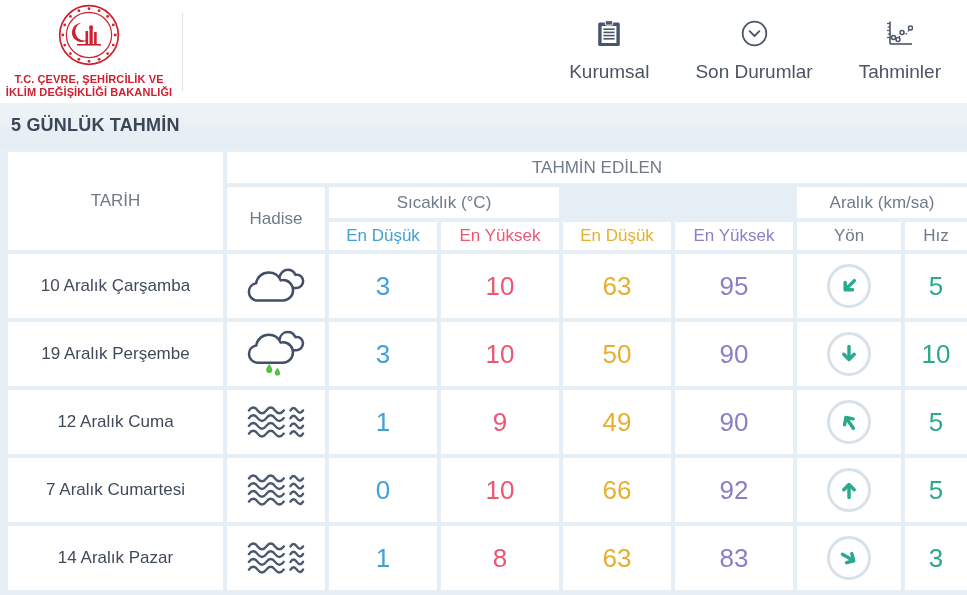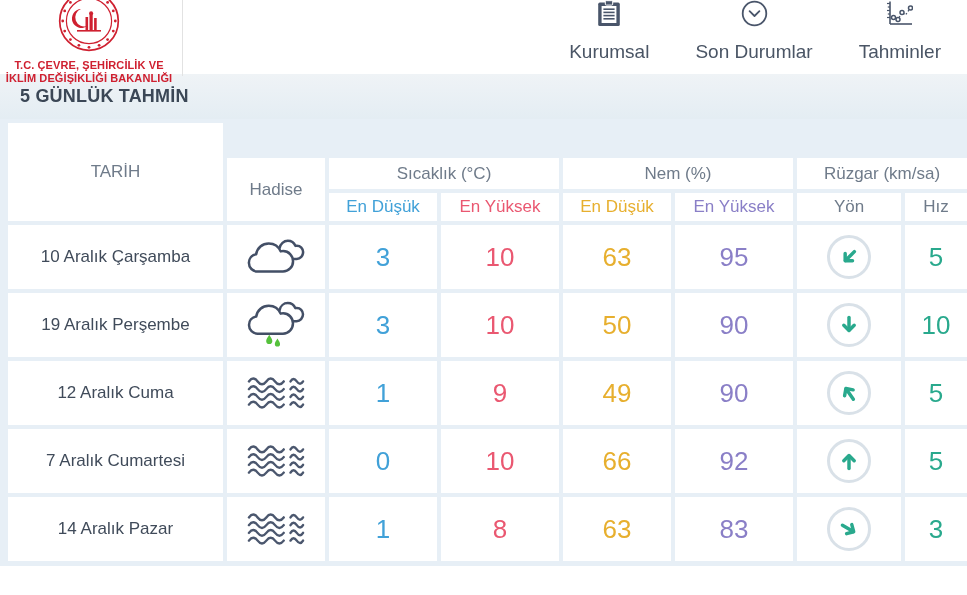--- a/index.html
+++ b/index.html
@@ -7,8 +7,8 @@
     font-family: "Liberation Sans", sans-serif; background: #fff; }
 
   
-  .topbar { height: 74px; background: #fff; display: flex;
-    justify-content: space-between; padding: 0 16px 0 4px; }
+  .topbar { height: 103px; background: #fff; display: flex;
+    align-items: center; justify-content: space-between; padding: 0 16px 0 4px; }
   .logos { display: flex; align-items: center; }
   .logo-block { display: flex; flex-direction: column; align-items: center; width: 170px; cursor: pointer; }
   .logo-block.mgm { width: 152px; }

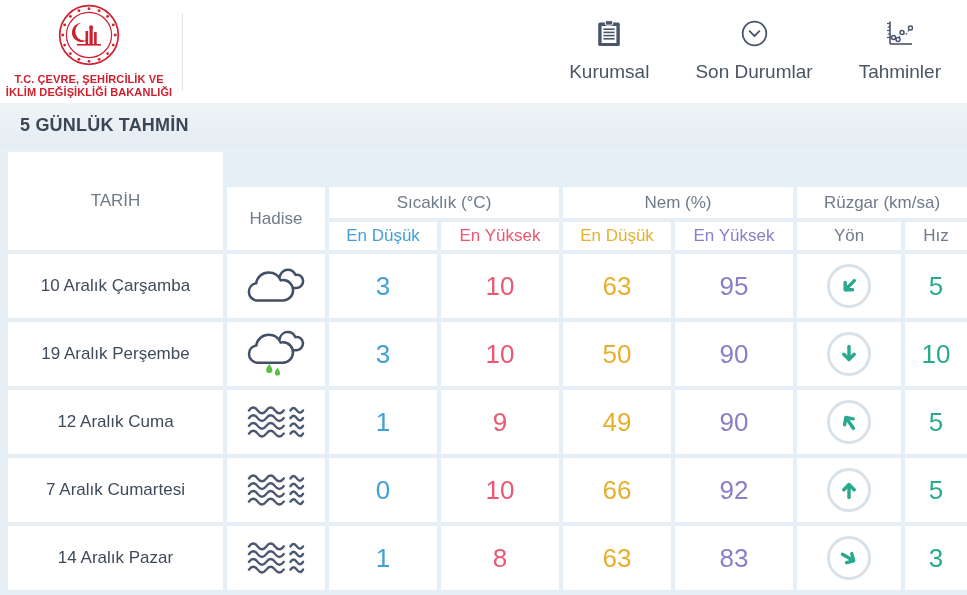--- a/index.html
+++ b/index.html
@@ -24,7 +24,7 @@
 
   
   .titlebar { height: 45px; background: linear-gradient(#eff3f6, #e4edf3);
-    display: flex; align-items: center; padding-left: 20px; }
+    display: flex; align-items: center; padding-left: 11px; }
   .titlebar h1 { font-size: 18px; font-weight: bold; color: #3b4756; letter-spacing: .2px; }
 
   

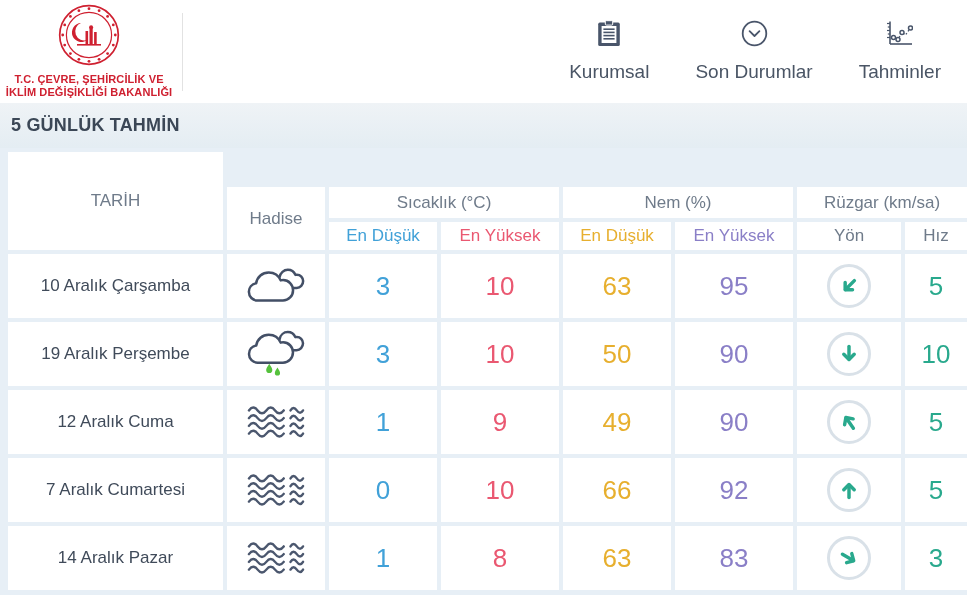--- a/index.html
+++ b/index.html
@@ -157,6 +157,7 @@
   <div class="grid">
 
     <div class="cell hdr" style="grid-area:1/1/4/2">TARİH</div>
+    <div class="cell hdr" style="grid-area:1/2/2/9">TAHMİN EDİLEN</div>
     <div class="cell hdr" style="grid-area:2/2/4/3">Hadise</div>
     <div class="cell hdr" style="grid-area:2/3/3/5">Sıcaklık (°C)</div>
     <div class="cell hdr" style="grid-area:2/5/3/7">Nem (%)</div>

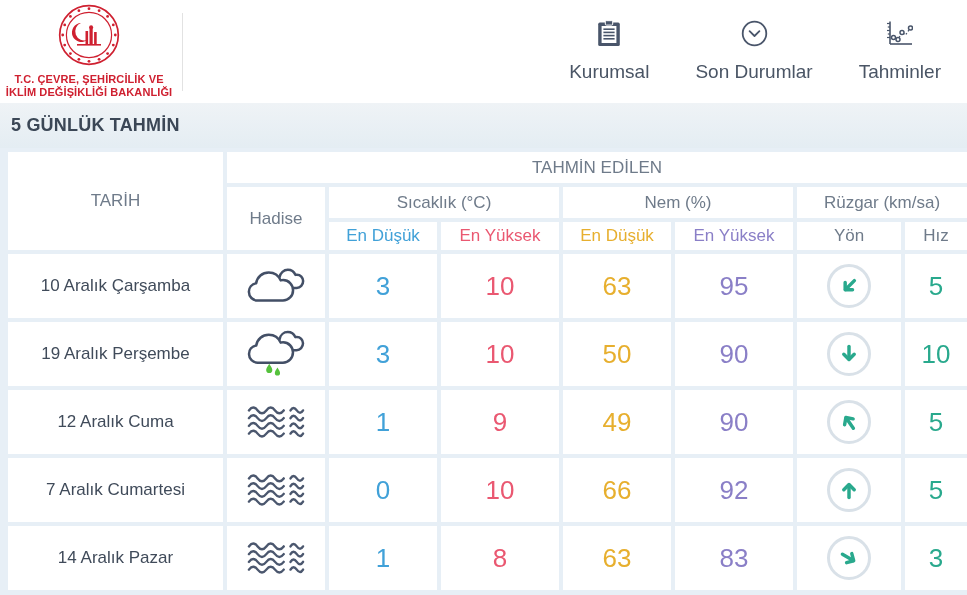--- a/index.html
+++ b/index.html
@@ -160,7 +160,6 @@
     <div class="cell hdr" style="grid-area:1/2/2/9">TAHMİN EDİLEN</div>
     <div class="cell hdr" style="grid-area:2/2/4/3">Hadise</div>
     <div class="cell hdr" style="grid-area:2/3/3/5">Sıcaklık (°C)</div>
-    <div class="cell hdr" style="grid-area:2/5/3/7">Nem (%)</div>
     <div class="cell hdr" style="grid-area:2/7/3/9">Rüzgar (km/sa)</div>
     <div class="cell hdr v-blue" style="grid-area:3/3/4/4">En Düşük</div>
     <div class="cell hdr v-pink" style="grid-area:3/4/4/5">En Yüksek</div>

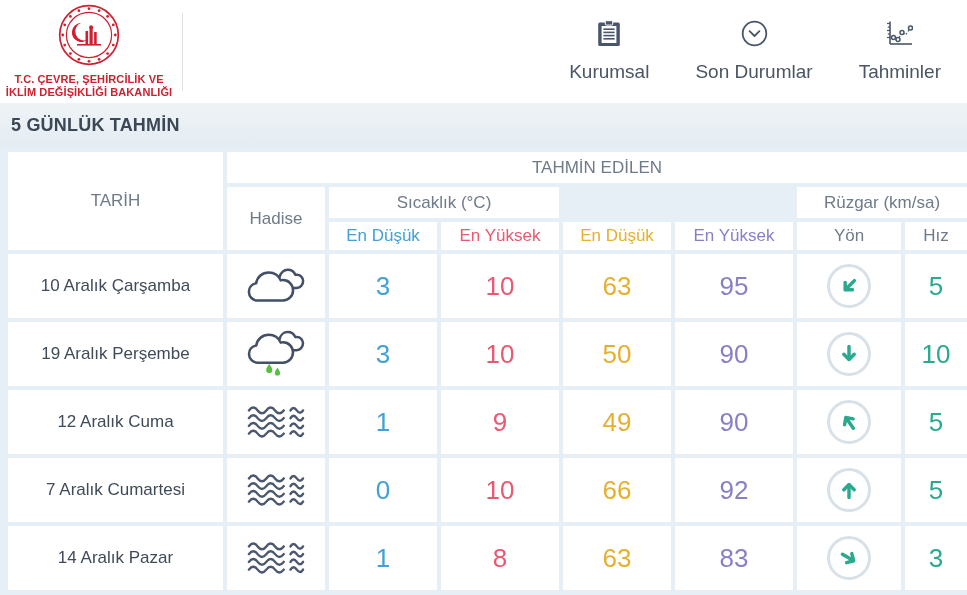--- a/index.html
+++ b/index.html
@@ -160,7 +160,7 @@
     <div class="cell hdr" style="grid-area:1/2/2/9">TAHMİN EDİLEN</div>
     <div class="cell hdr" style="grid-area:2/2/4/3">Hadise</div>
     <div class="cell hdr" style="grid-area:2/3/3/5">Sıcaklık (°C)</div>
-    <div class="cell hdr" style="grid-area:2/7/3/9">Rüzgar (km/sa)</div>
+    <div class="cell hdr" style="grid-area:2/7/3/9">Aralık (km/sa)</div>
     <div class="cell hdr v-blue" style="grid-area:3/3/4/4">En Düşük</div>
     <div class="cell hdr v-pink" style="grid-area:3/4/4/5">En Yüksek</div>
     <div class="cell hdr v-orange" style="grid-area:3/5/4/6">En Düşük</div>

